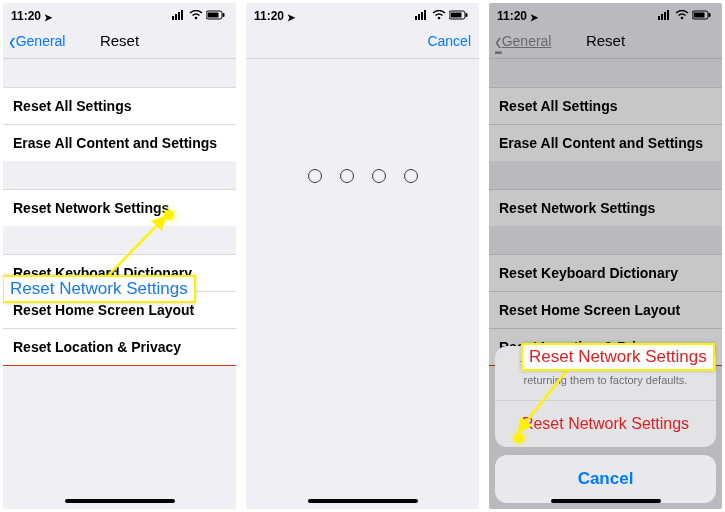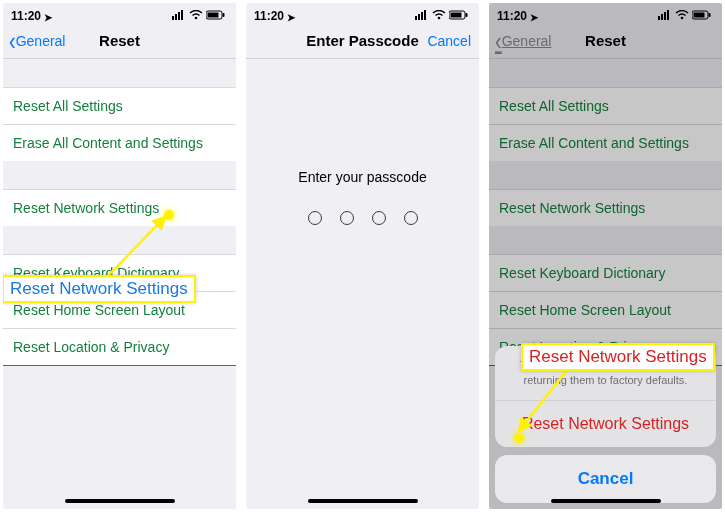--- a/index.html
+++ b/index.html
@@ -10,7 +10,7 @@
   .status-time { }
   .status-icons { position: absolute; right: 10px; display: flex; gap: 3px; align-items: center; }
   .nav-bar { height: 36px; display: flex; align-items: center; justify-content: center; position: relative; border-bottom: 1px solid rgba(0,0,0,0.12); }
-  .nav-title { font-size: 15px; font-weight: 700; }
+  .nav-title { font-size: 15px; font-weight: 400; }
   .nav-left { position: absolute; left: 6px; display: flex; align-items: center; color: #007aff; font-size: 14px; }
   .nav-right { position: absolute; right: 8px; color: #007aff; font-size: 14px; }
   .back-chevron { font-size: 20px; line-height: 1; margin-right: 0px; transform: scaleY(1.3); }

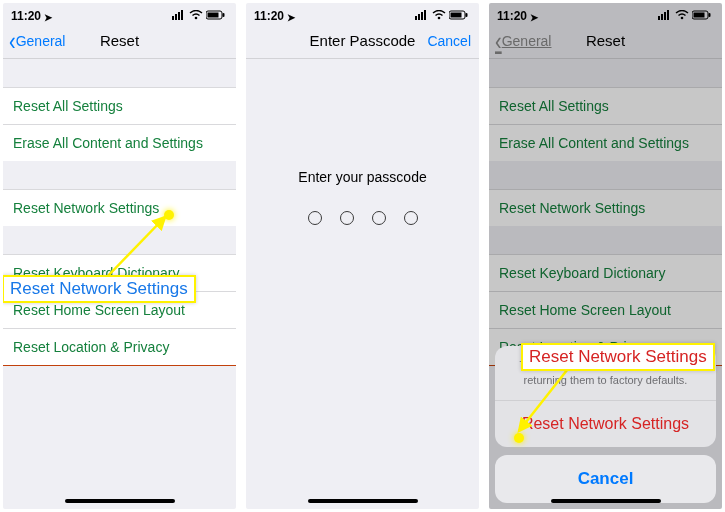--- a/index.html
+++ b/index.html
@@ -122,7 +122,6 @@
     </span>
   </div>
   <div class="nav-bar">
-    <div class="nav-title">Enter Passcode</div>
     <div class="nav-right">Cancel</div>
   </div>
   <div class="passcode-area">

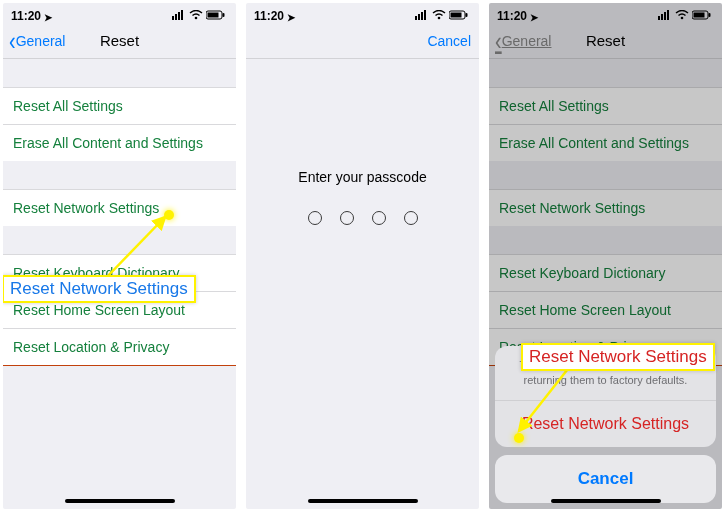--- a/index.html
+++ b/index.html
@@ -15,7 +15,7 @@
   .nav-right { position: absolute; right: 8px; color: #007aff; font-size: 14px; }
   .back-chevron { font-size: 20px; line-height: 1; margin-right: 0px; transform: scaleY(1.3); }
   .list { margin-top: 28px; }
-  .row { background: #fff; border-top: 1px solid #d9d9dc; padding: 10px 10px; font-size: 14px; color: #15803d; }
+  .row { background: #fff; border-top: 1px solid #d9d9dc; padding: 10px 10px; font-size: 14px; color: #000000; font-weight: bold; }
   .row:last-child { border-bottom: 1px solid #c2410c; }
   .group-gap { height: 28px; }
   .passcode-area { text-align: center; margin-top: 110px; }

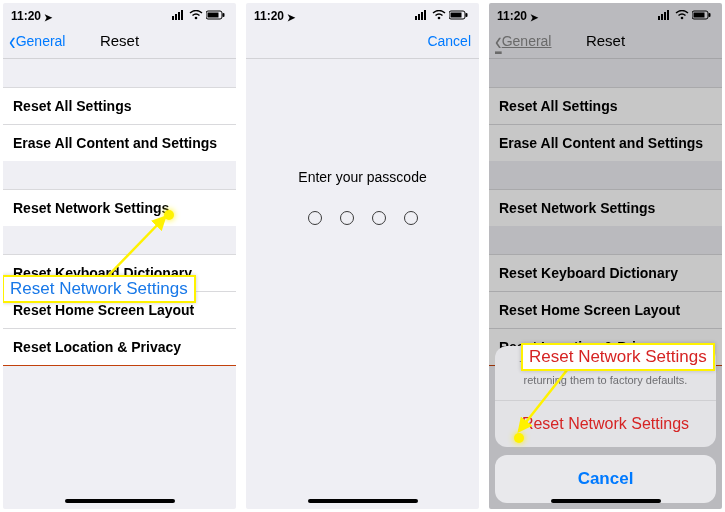--- a/index.html
+++ b/index.html
@@ -125,7 +125,6 @@
     <div class="nav-right">Cancel</div>
   </div>
   <div class="passcode-area">
-    <div class="passcode-title">Enter your passcode</div>
     <div class="dots">
       <div class="dot"></div>
       <div class="dot"></div>

